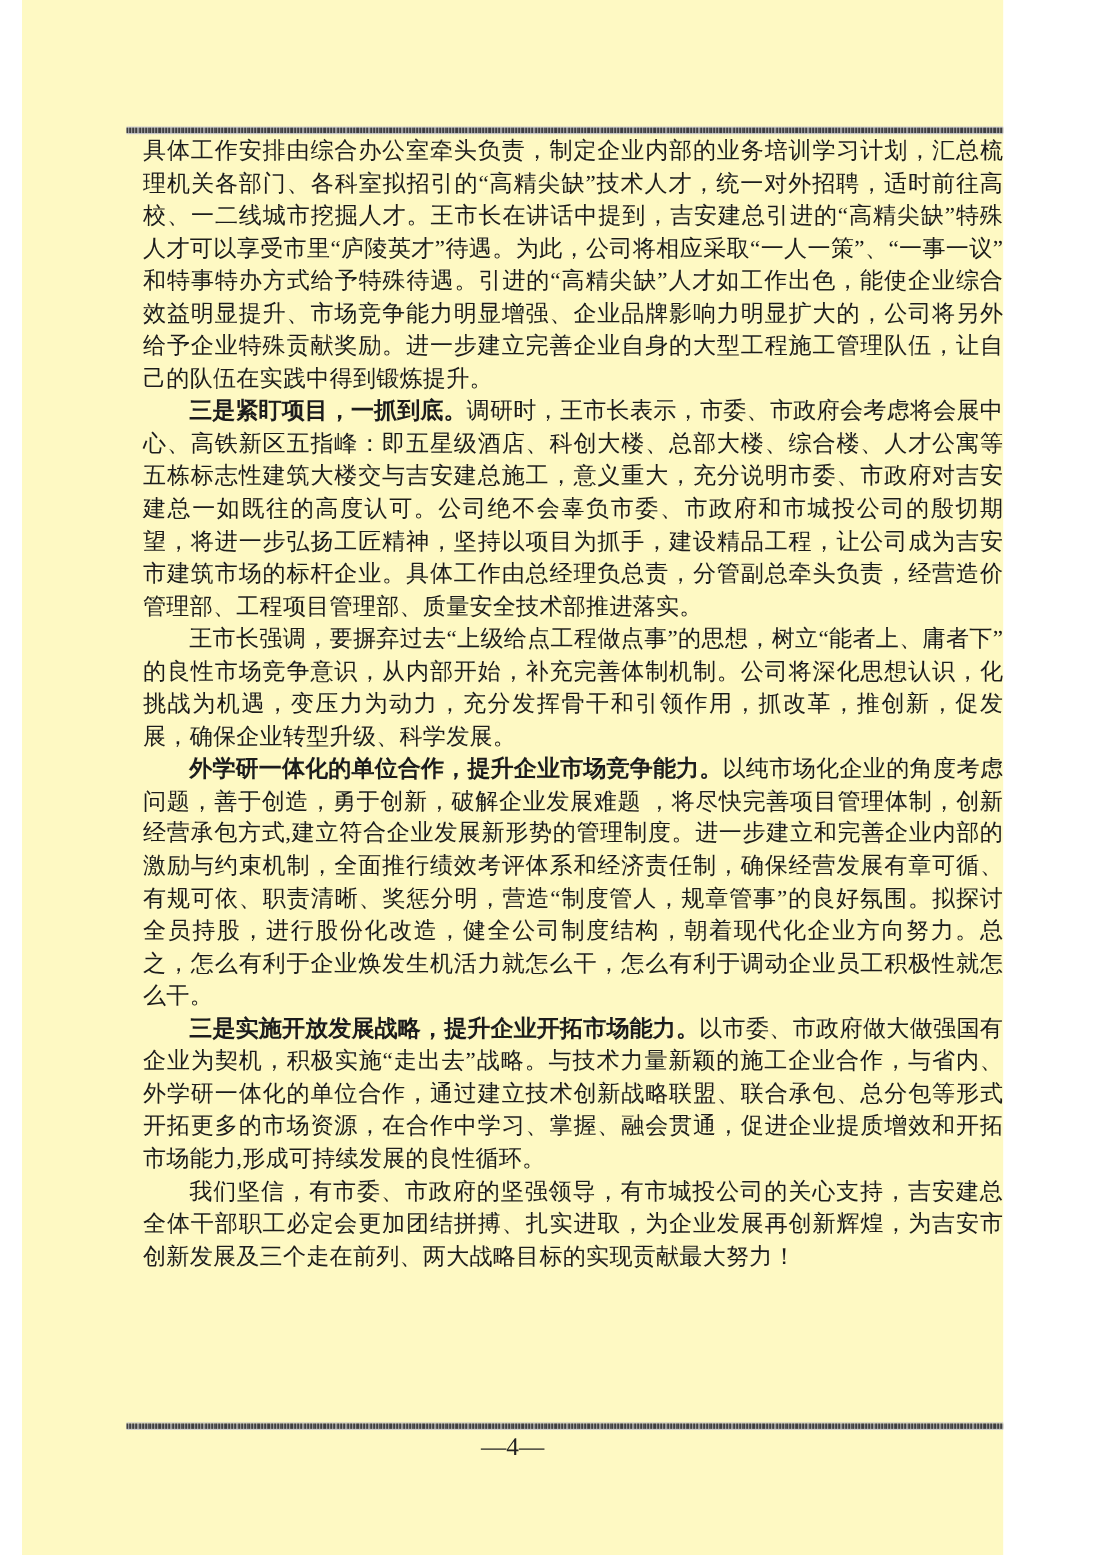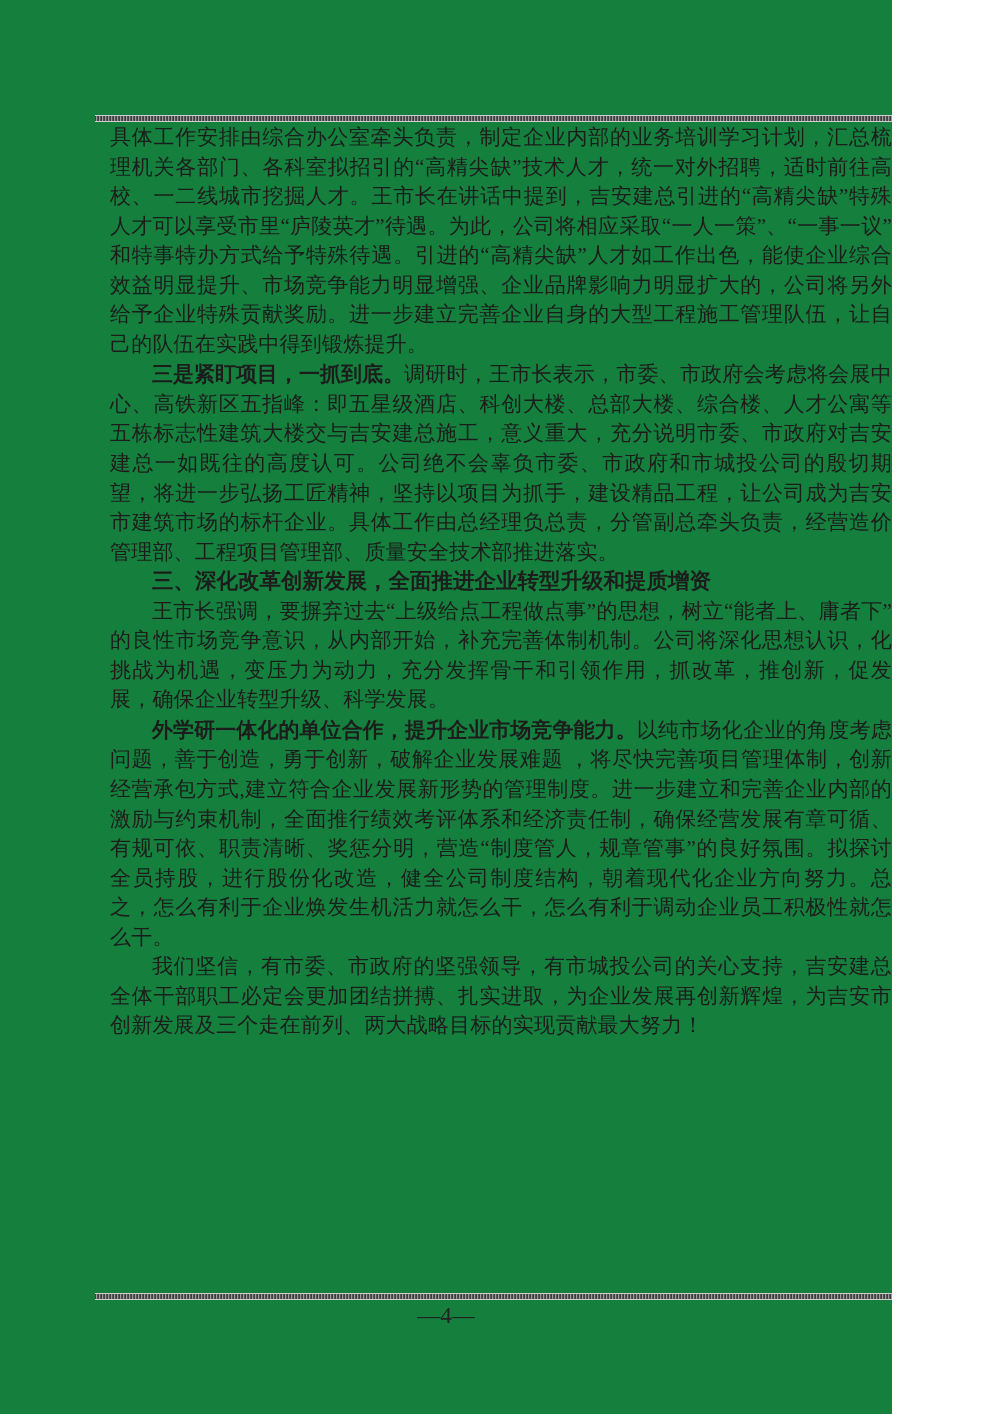--- a/index.html
+++ b/index.html
@@ -7,10 +7,11 @@
     position: relative;
     width: 892px;
     height: 1414px;
-    background: #15803d;
+    background: #fef9c3;
     font-family: "Liberation Serif", "DejaVu Serif", serif;
     color: #1c1c1c;
     overflow: hidden;
+    margin-left: 20px;
   }
   .rule {
     position: absolute;

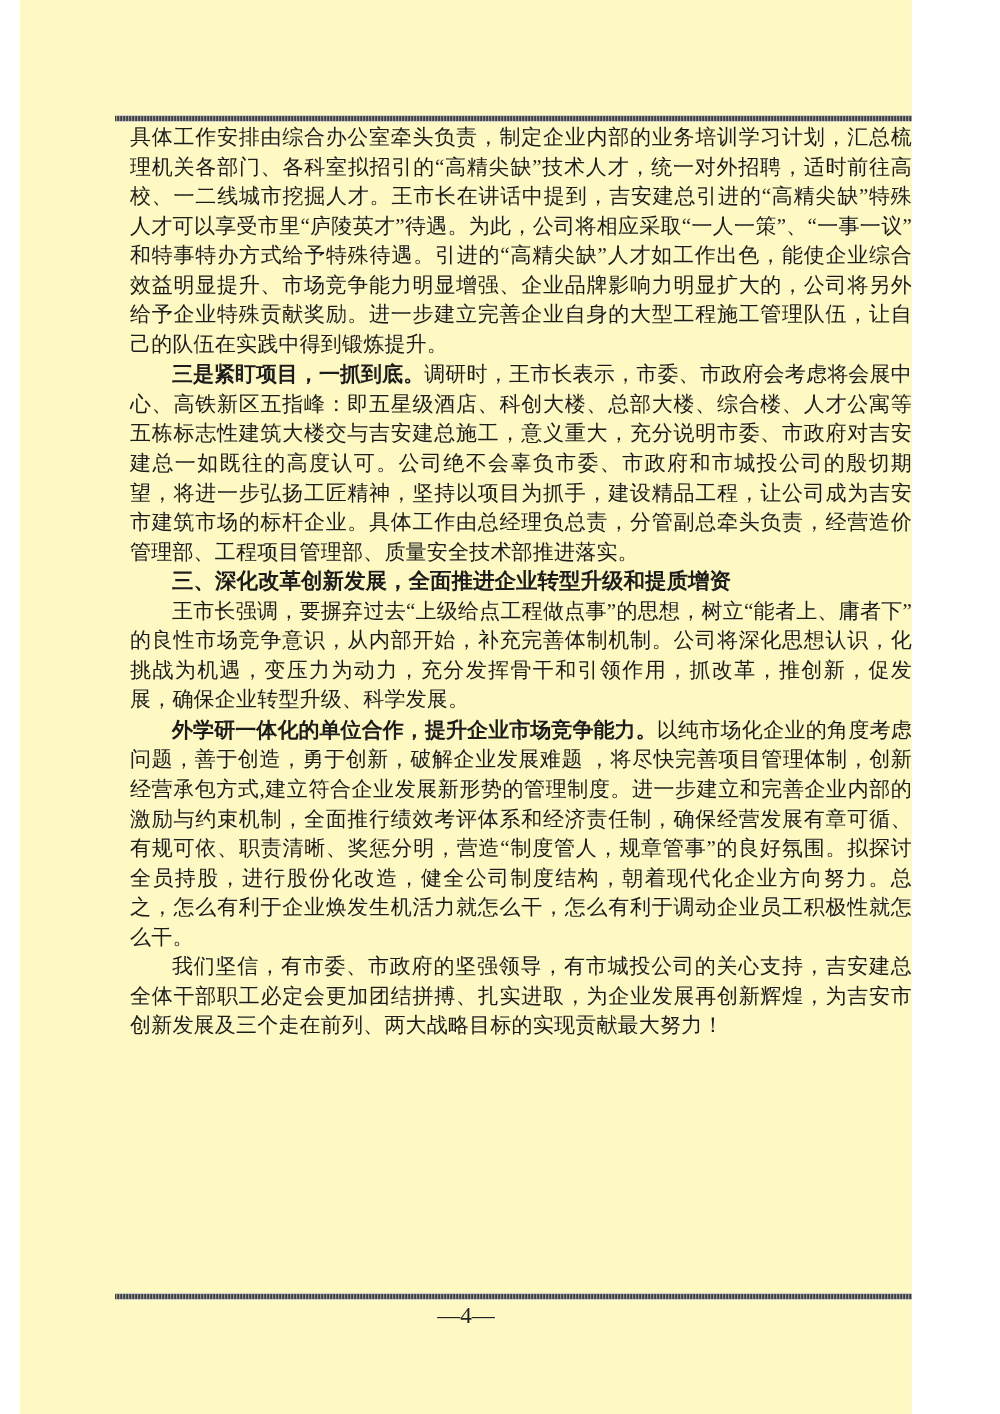--- a/index.html
+++ b/index.html
@@ -37,7 +37,7 @@
   .para { margin: 0; }
   .para.indent { text-indent: 2em; }
   .lead {
-    font-family: Liberation Sans, sans-serif;
+    font-family: Liberation Serif, serif;
     font-weight: 700;
     letter-spacing: 0;
   }

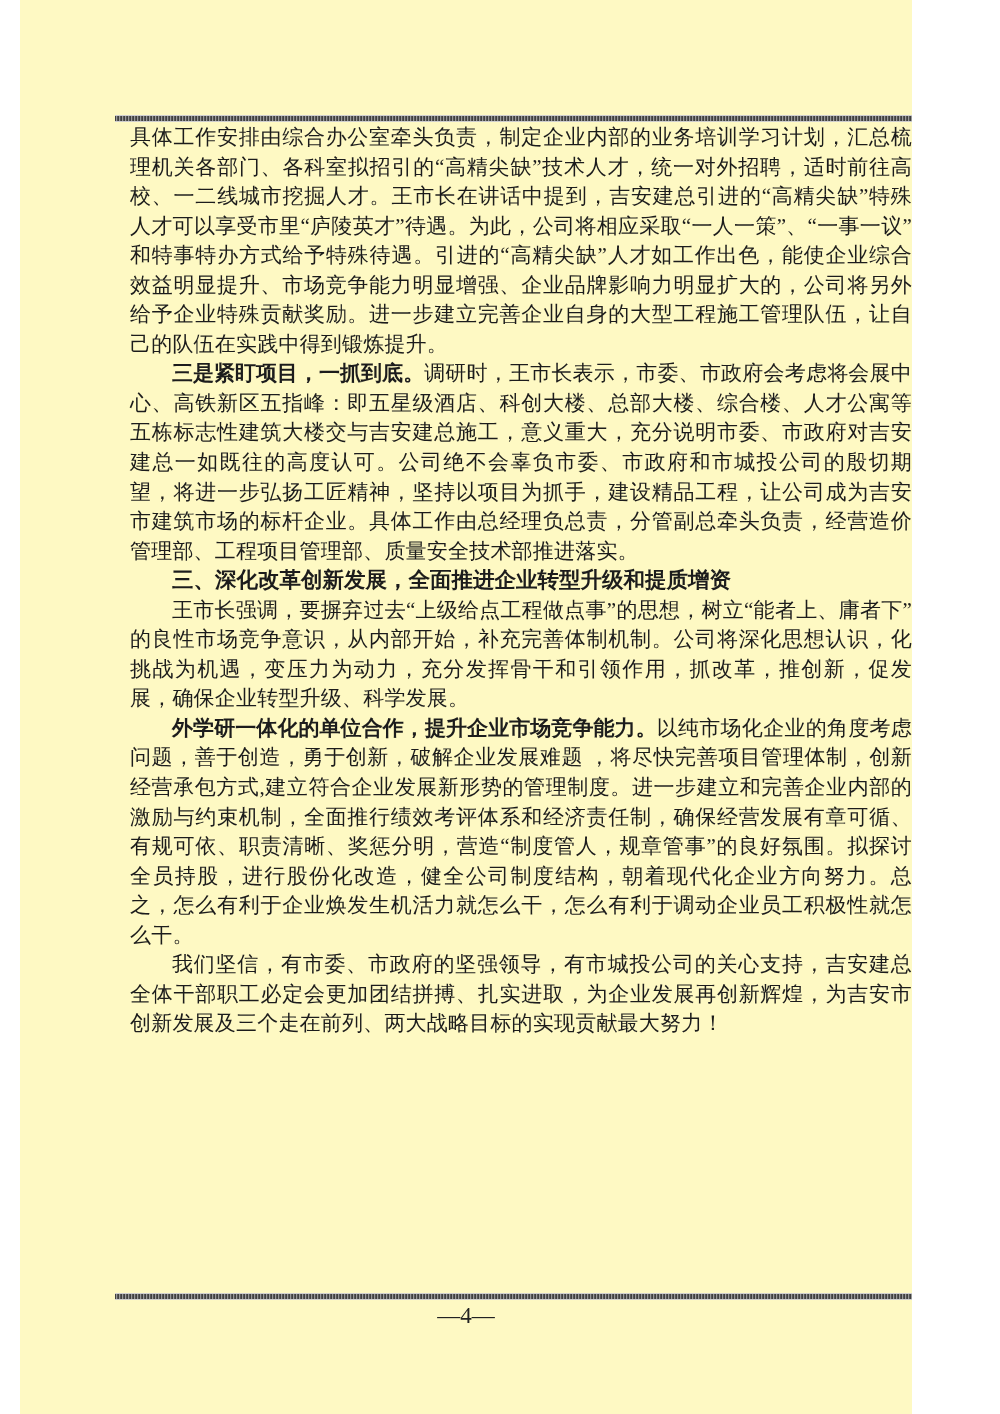--- a/index.html
+++ b/index.html
@@ -63,7 +63,6 @@
   <div class="content" id="doc-body">
       <p class="para"><span>具体工作安排由综合办公室牵头负责，制定企业内部的业务培训学习计划，汇总梳理机关各部门、各科室拟招引的“高精尖缺”技术人才，统一对外招聘，适时前往高校、一二线城市挖掘人才。王市长在讲话中提到，吉安建总引进的“高精尖缺”特殊人才可以享受市里“庐陵英才”待遇。为此，公司将相应采取“一人一策”、“一事一议”和特事特办方式给予特殊待遇。引进的“高精尖缺”人才如工作出色，能使企业综合效益明显提升、市场竞争能力明显增强、企业品牌影响力明显扩大的，公司将另外给予企业特殊贡献奖励。进一步建立完善企业自身的大型工程施工管理队伍，让自己的队伍在实践中得到锻炼提升。</span></p>
       <p class="para indent"><b class="lead">三是紧盯项目，一抓到底。</b><span>调研时，王市长表示，市委、市政府会考虑将会展中心、高铁新区五指峰：即五星级酒店、科创大楼、总部大楼、综合楼、人才公寓等五栋标志性建筑大楼交与吉安建总施工，意义重大，充分说明市委、市政府对吉安建总一如既往的高度认可。公司绝不会辜负市委、市政府和市城投公司的殷切期望，将进一步弘扬工匠精神，坚持以项目为抓手，建设精品工程，让公司成为吉安市建筑市场的标杆企业。具体工作由总经理负总责，分管副总牵头负责，经营造价管理部、工程项目管理部、质量安全技术部推进落实。</span></p>
-      <p class="para heading indent"><b class="lead">三、深化改革创新发展，全面推进企业转型升级和提质增资</b></p>
       <p class="para indent"><span>王市长强调，要摒弃过去“上级给点工程做点事”的思想，树立“能者上、庸者下”的良性市场竞争意识，从内部开始，补充完善体制机制。公司将深化思想认识，化挑战为机遇，变压力为动力，充分发挥骨干和引领作用，抓改革，推创新，促发展，确保企业转型升级、科学发展。</span></p>
       <p class="para indent"><b class="lead">外学研一体化的单位合作，提升企业市场竞争能力。</b><span>以纯市场化企业的角度考虑问题，善于创造，勇于创新，破解企业发展难题 ，将尽快完善项目管理体制，创新经营承包方式,建立符合企业发展新形势的管理制度。进一步建立和完善企业内部的激励与约束机制，全面推行绩效考评体系和经济责任制，确保经营发展有章可循、有规可依、职责清晰、奖惩分明，营造“制度管人，规章管事”的良好氛围。拟探讨全员持股，进行股份化改造，健全公司制度结构，朝着现代化企业方向努力。总之，怎么有利于企业焕发生机活力就怎么干，怎么有利于调动企业员工积极性就怎么干。</span></p>
       <p class="para indent"><span>我们坚信，有市委、市政府的坚强领导，有市城投公司的关心支持，吉安建总全体干部职工必定会更加团结拼搏、扎实进取，为企业发展再创新辉煌，为吉安市创新发展及三个走在前列、两大战略目标的实现贡献最大努力！</span></p>

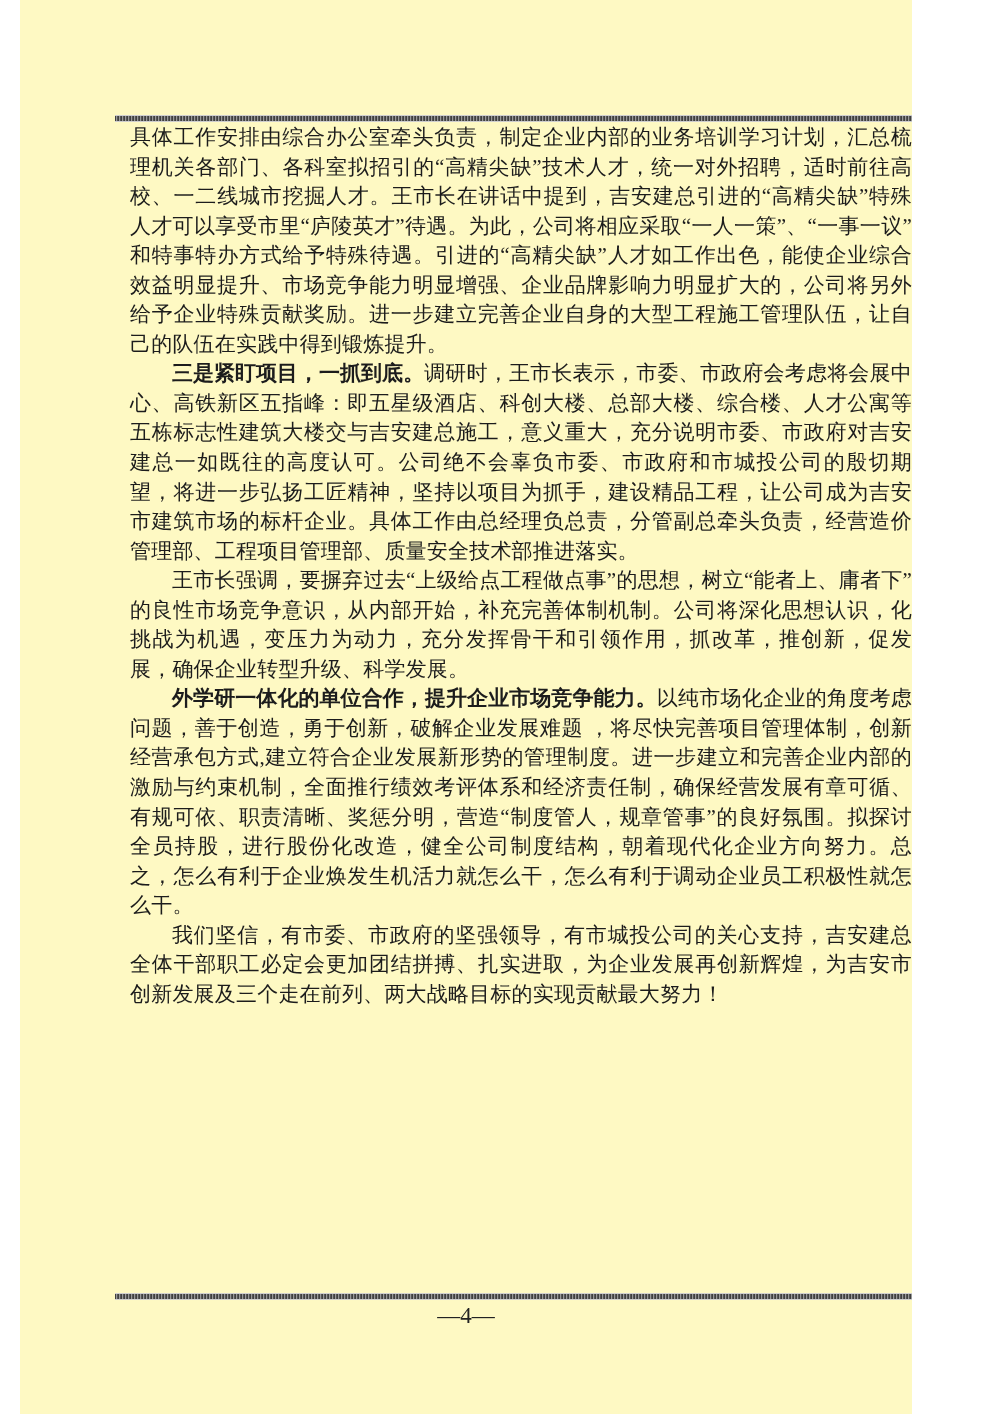--- a/index.html
+++ b/index.html
@@ -65,6 +65,7 @@
       <p class="para indent"><b class="lead">三是紧盯项目，一抓到底。</b><span>调研时，王市长表示，市委、市政府会考虑将会展中心、高铁新区五指峰：即五星级酒店、科创大楼、总部大楼、综合楼、人才公寓等五栋标志性建筑大楼交与吉安建总施工，意义重大，充分说明市委、市政府对吉安建总一如既往的高度认可。公司绝不会辜负市委、市政府和市城投公司的殷切期望，将进一步弘扬工匠精神，坚持以项目为抓手，建设精品工程，让公司成为吉安市建筑市场的标杆企业。具体工作由总经理负总责，分管副总牵头负责，经营造价管理部、工程项目管理部、质量安全技术部推进落实。</span></p>
       <p class="para indent"><span>王市长强调，要摒弃过去“上级给点工程做点事”的思想，树立“能者上、庸者下”的良性市场竞争意识，从内部开始，补充完善体制机制。公司将深化思想认识，化挑战为机遇，变压力为动力，充分发挥骨干和引领作用，抓改革，推创新，促发展，确保企业转型升级、科学发展。</span></p>
       <p class="para indent"><b class="lead">外学研一体化的单位合作，提升企业市场竞争能力。</b><span>以纯市场化企业的角度考虑问题，善于创造，勇于创新，破解企业发展难题 ，将尽快完善项目管理体制，创新经营承包方式,建立符合企业发展新形势的管理制度。进一步建立和完善企业内部的激励与约束机制，全面推行绩效考评体系和经济责任制，确保经营发展有章可循、有规可依、职责清晰、奖惩分明，营造“制度管人，规章管事”的良好氛围。拟探讨全员持股，进行股份化改造，健全公司制度结构，朝着现代化企业方向努力。总之，怎么有利于企业焕发生机活力就怎么干，怎么有利于调动企业员工积极性就怎么干。</span></p>
+      <p class="para indent"><b class="lead">三是实施开放发展战略，提升企业开拓市场能力。</b><span>以市委、市政府做大做强国有企业为契机，积极实施“走出去”战略。与技术力量新颖的施工企业合作，与省内、外学研一体化的单位合作，通过建立技术创新战略联盟、联合承包、总分包等形式开拓更多的市场资源，在合作中学习、掌握、融会贯通，促进企业提质增效和开拓市场能力,形成可持续发展的良性循环。</span></p>
       <p class="para indent"><span>我们坚信，有市委、市政府的坚强领导，有市城投公司的关心支持，吉安建总全体干部职工必定会更加团结拼搏、扎实进取，为企业发展再创新辉煌，为吉安市创新发展及三个走在前列、两大战略目标的实现贡献最大努力！</span></p>
     </div>
   <div class="rule rule-bottom"></div>

